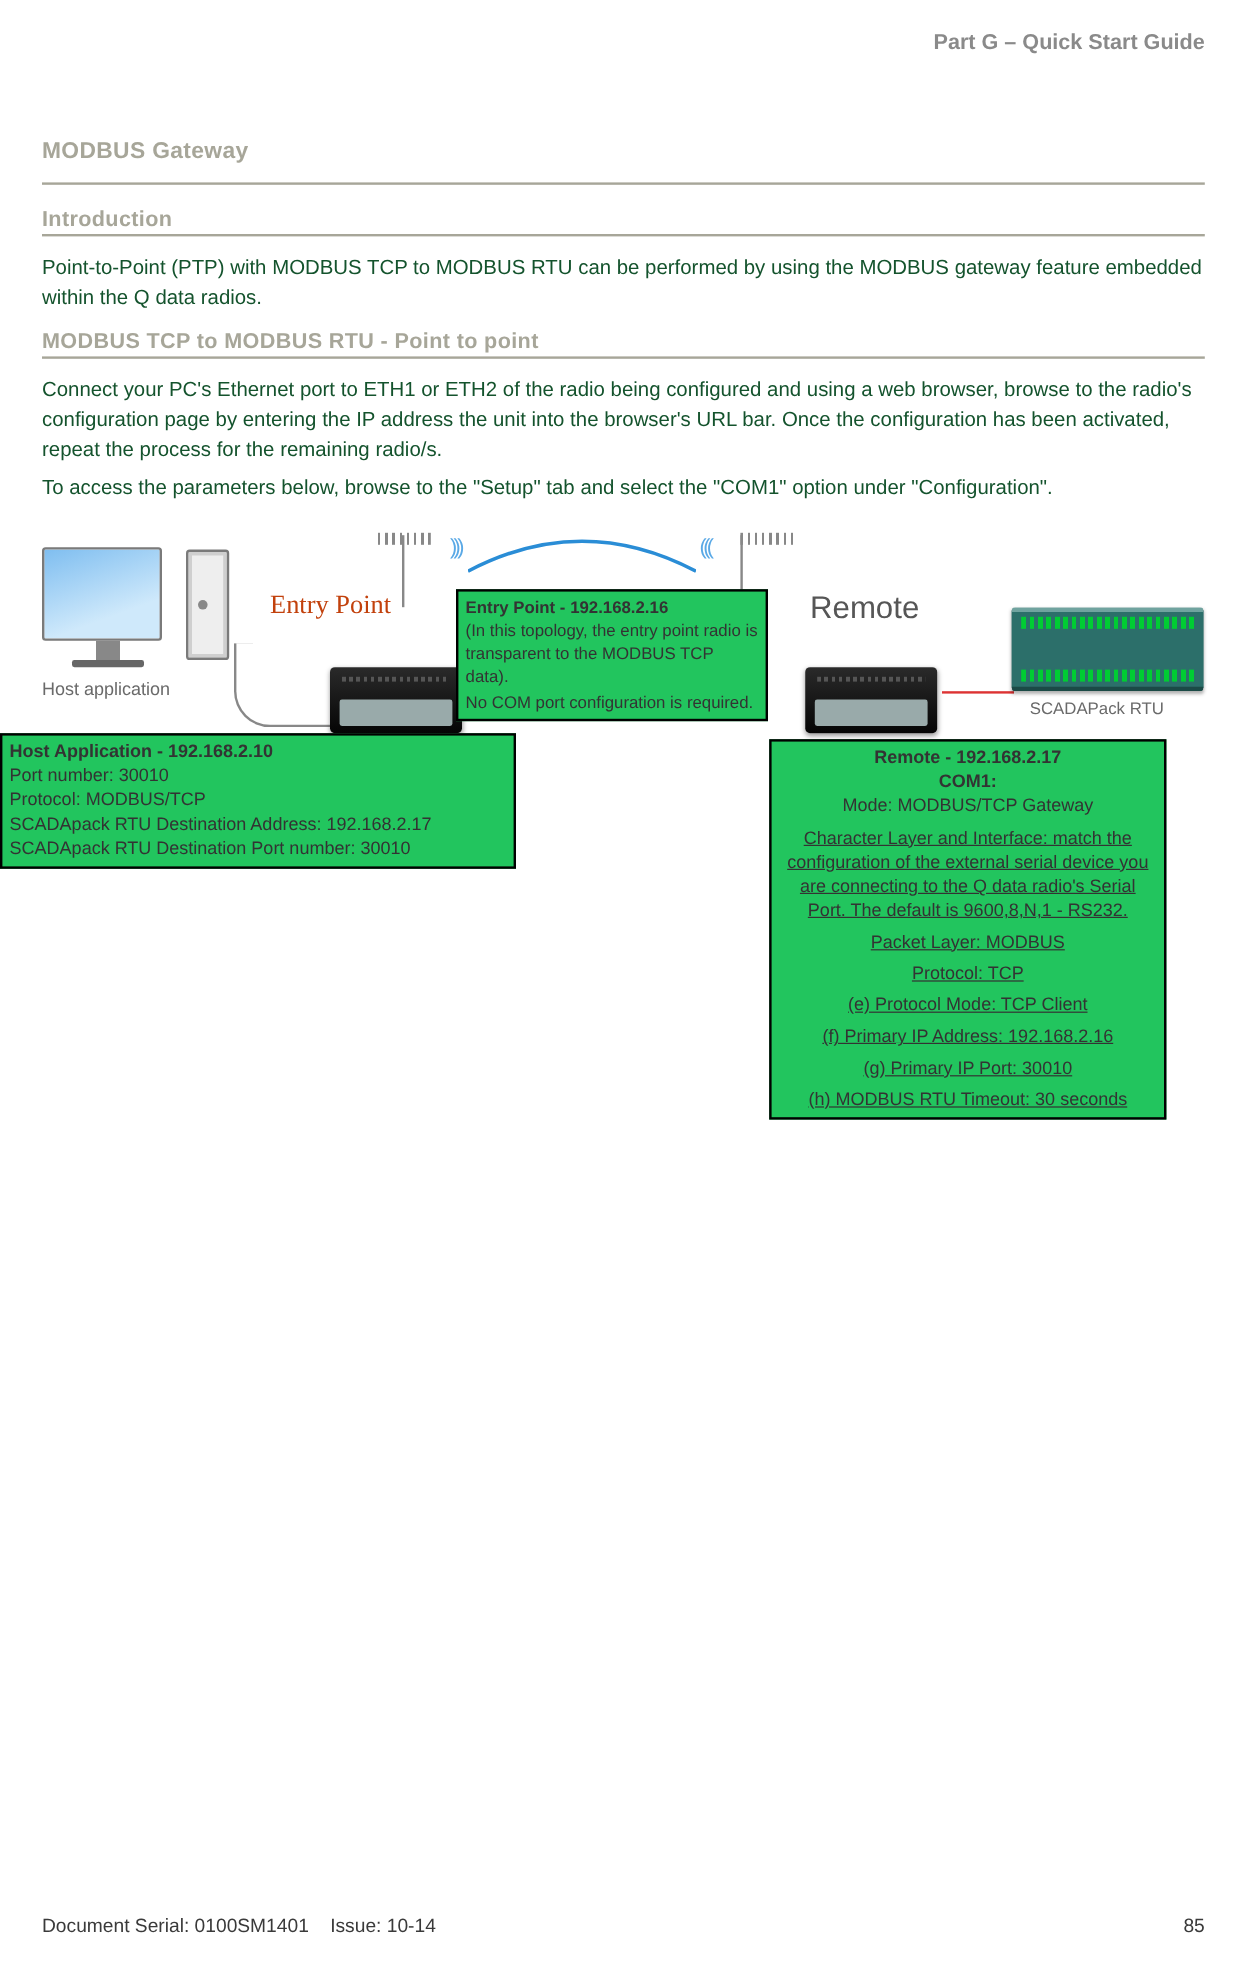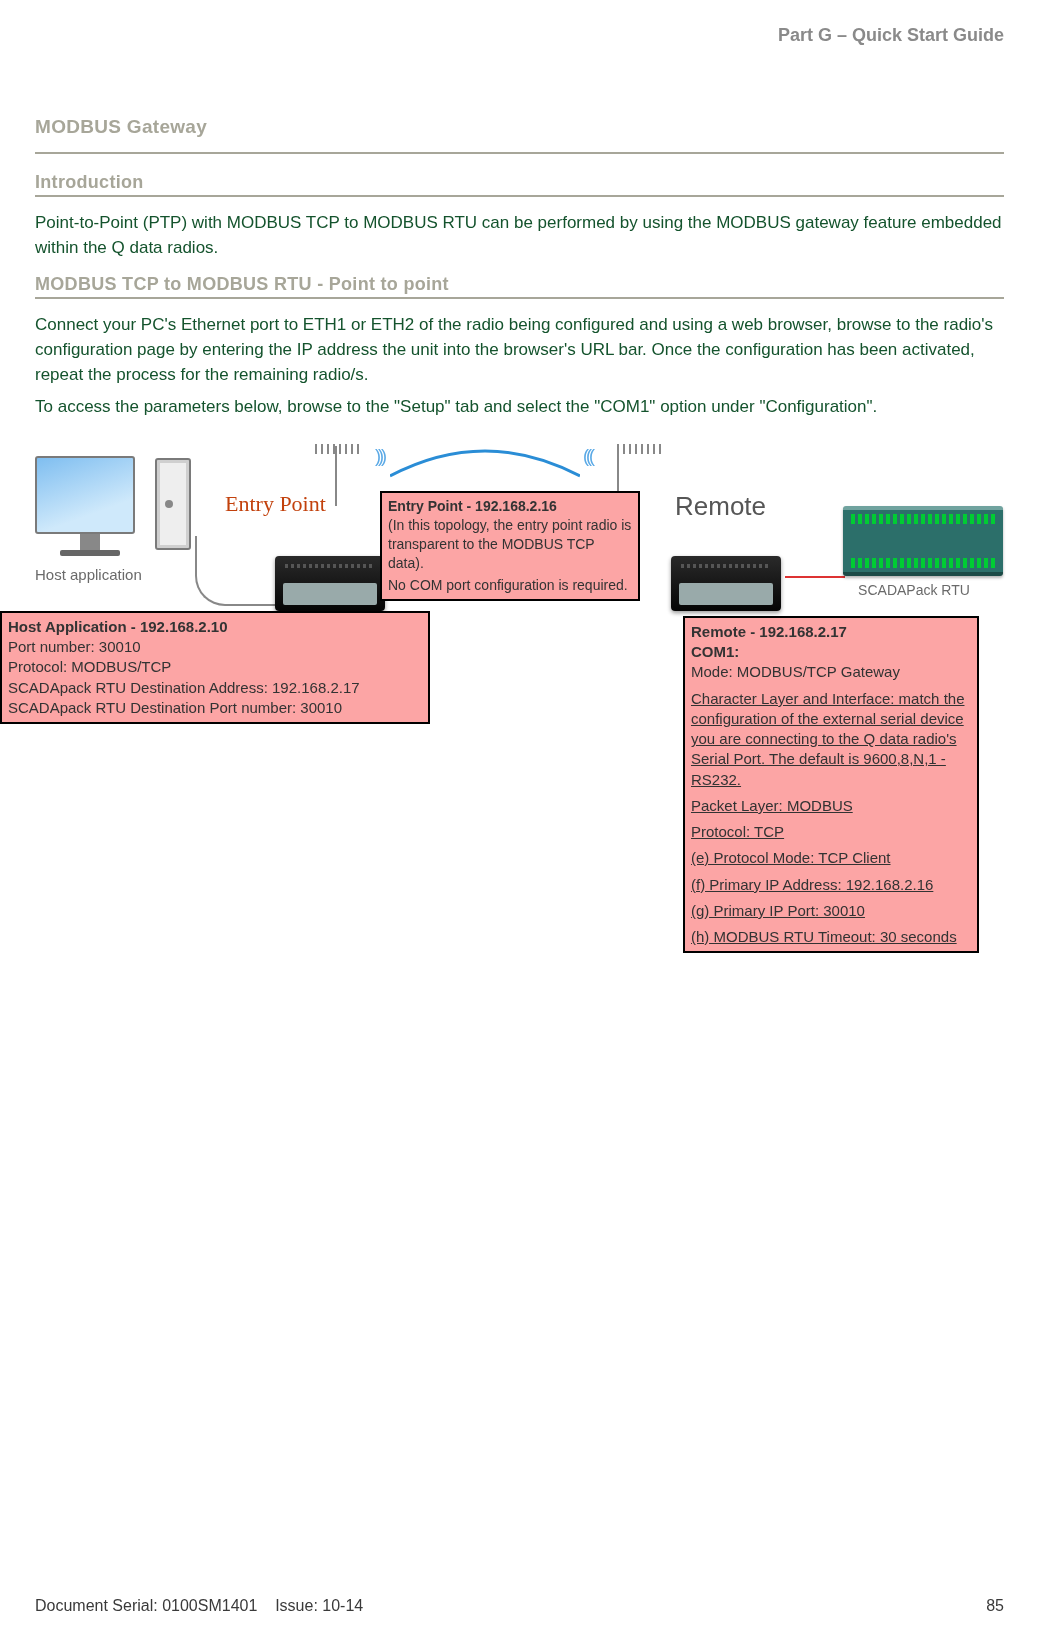--- a/index.html
+++ b/index.html
@@ -163,7 +163,7 @@
 
   
   .callout {
-    position:absolute; border:2px solid #000; background:#fca5a5;
+    position:absolute; border:2px solid #000; background:#22c55e;
     padding:4px 6px; font-size:15px; line-height:1.35;
   }
   .callout .title { font-weight:700; }

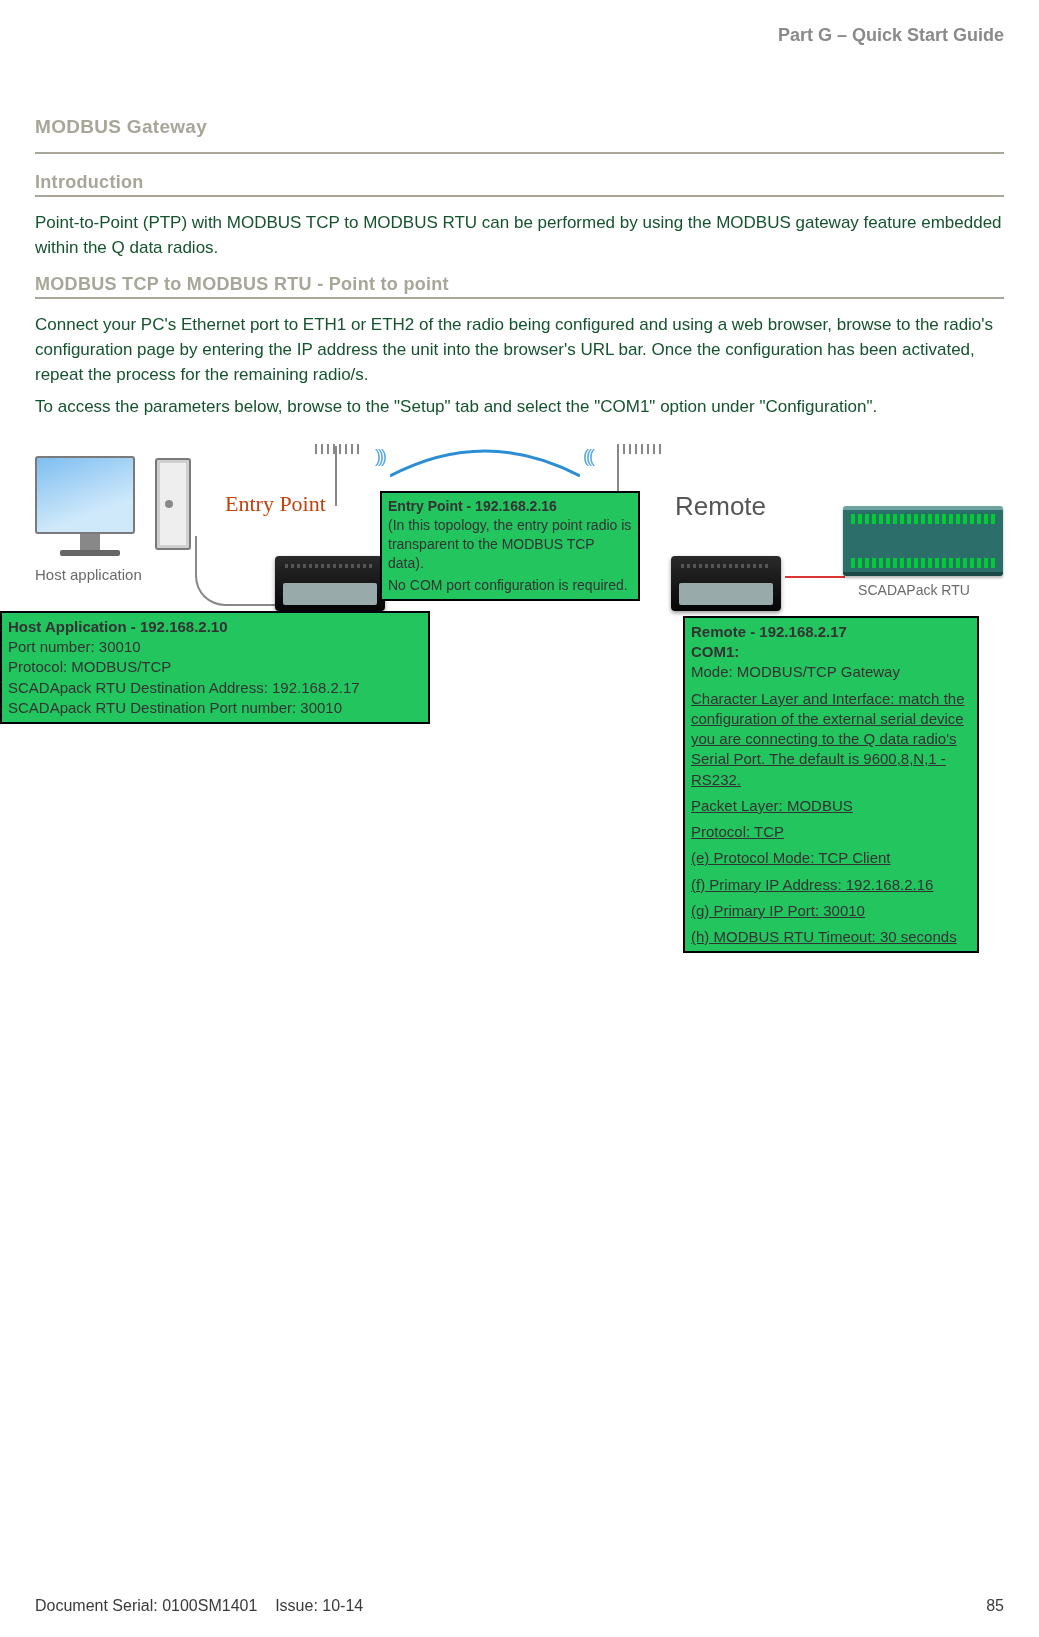--- a/index.html
+++ b/index.html
@@ -169,7 +169,7 @@
   .callout .title { font-weight:700; }
   .callout-entry  { left:345px; top:55px;  width:260px; font-size:14px;}
   .callout-host   { left:-35px;  top:175px; width:430px;}
-  .callout-remote { left:648px; top:180px; width:296px;}
+  .callout-remote { left:606px; top:180px; width:331px;text-align:center;}
   .callout-remote .sub { font-weight:700;}
   .callout-remote p { margin-top:6px;text-decoration:underline;}
 

